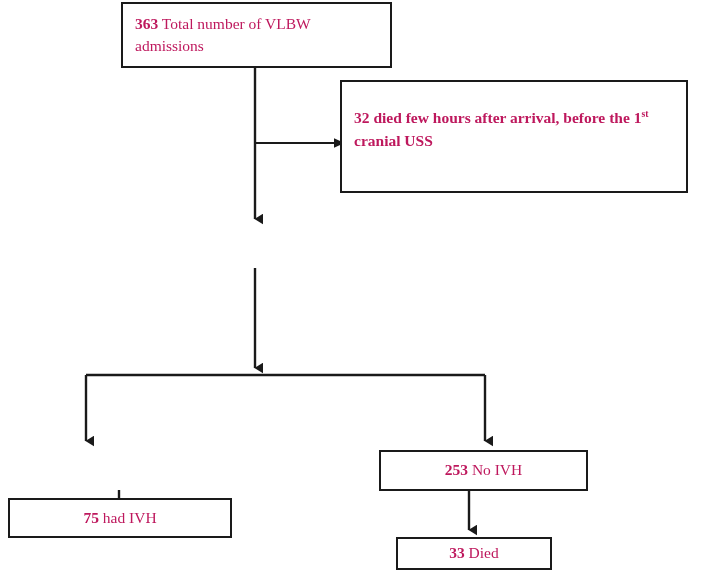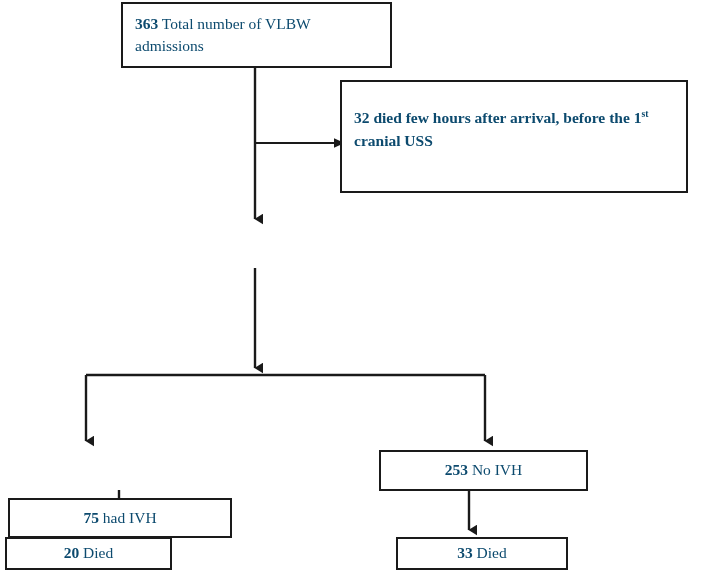--- a/index.html
+++ b/index.html
@@ -28,7 +28,7 @@
   .box-text {
     font-size: 15.5px;
     line-height: 1.45;
-    color: #0c4a6e;
+    color: #be185d;
     white-space: normal;
   }
   .b { font-weight: bold; }

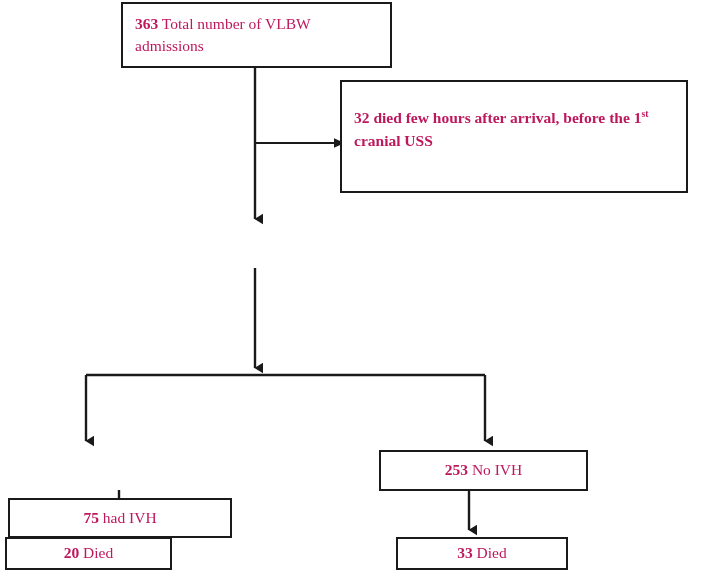--- a/index.html
+++ b/index.html
@@ -115,12 +115,6 @@
     </div>
   </div>
 
-  <div class="box" style="left:5px; top:537px; width:167px; height:33px;">
-    <div class="box-text center">
-      <span class="b">20</span>
-      <span>Died</span>
-    </div>
-  </div>
 
   <div class="box" style="left:396px; top:537px; width:172px; height:33px;">
     <div class="box-text center">

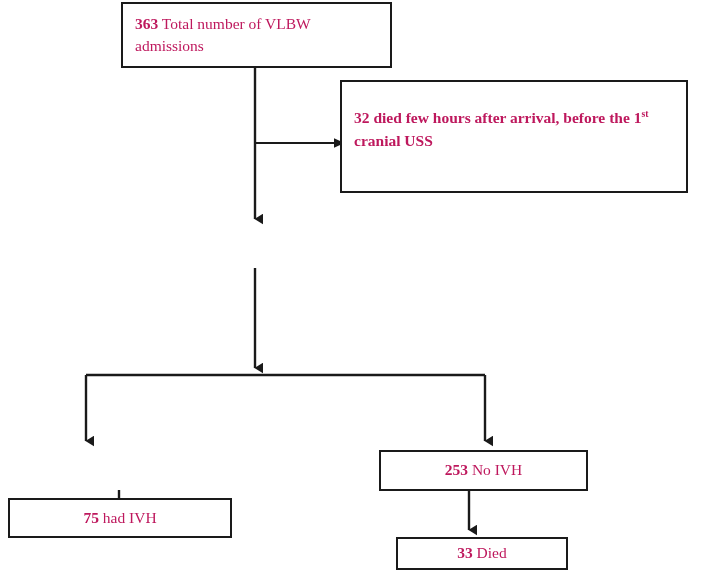--- a/index.html
+++ b/index.html
@@ -116,7 +116,7 @@
   </div>
 
 
-  <div class="box" style="left:396px; top:537px; width:172px; height:33px;">
+  <div class="box" style="left:396px; top:537px; width:156px; height:33px;">
     <div class="box-text center">
       <span class="b">33</span>
       <span>Died</span>

